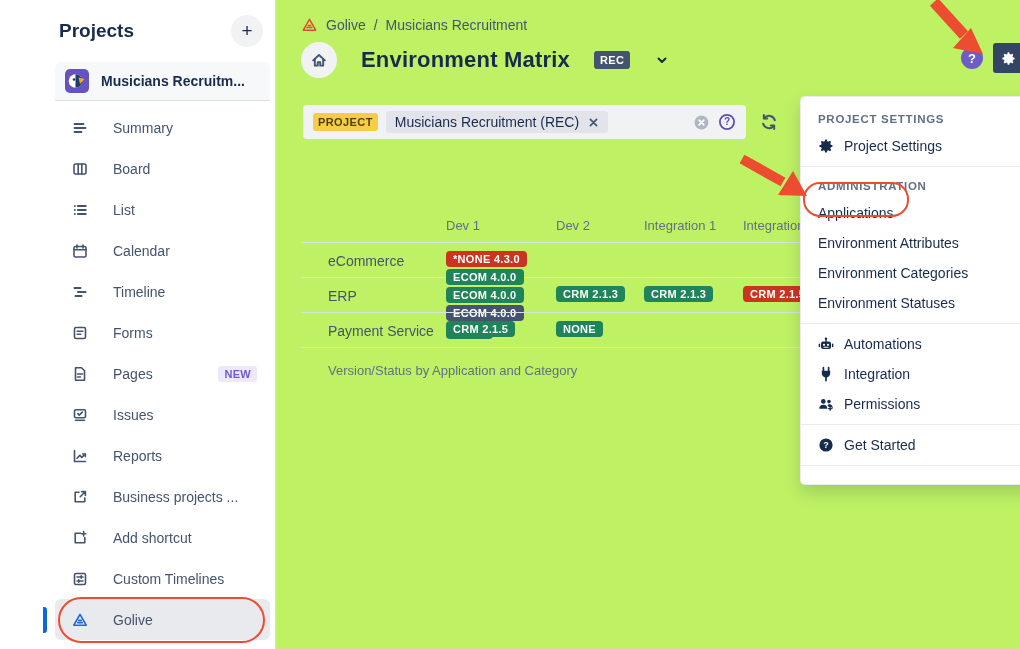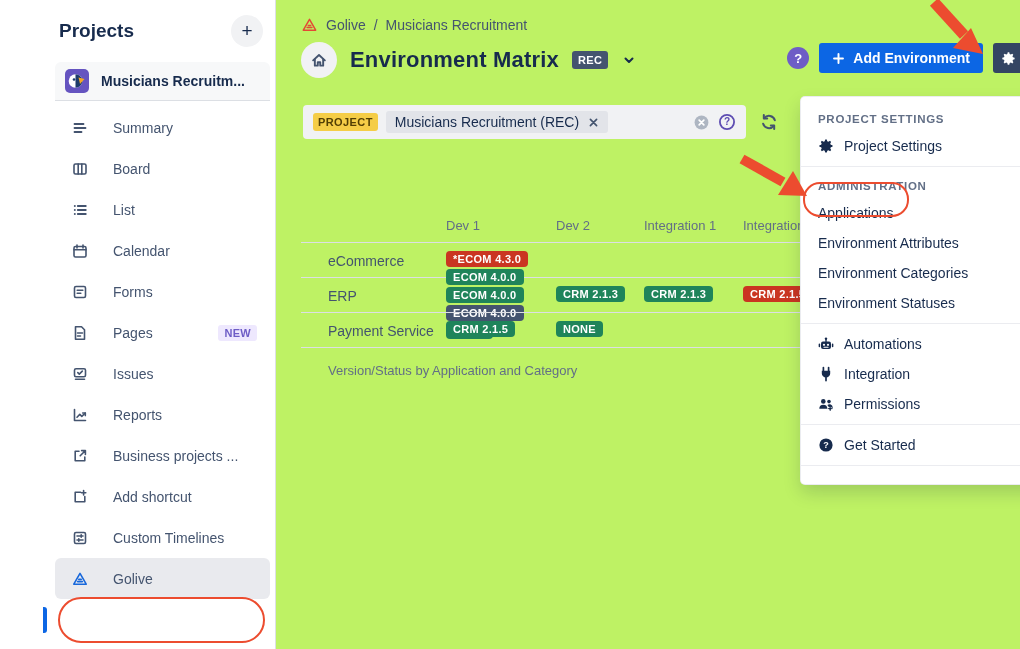--- a/index.html
+++ b/index.html
@@ -25,7 +25,7 @@
   .main { position:absolute; left:234px; top:0; right:0; height:100%; }
   .breadcrumb { position:absolute; left:24px; top:17px; display:flex; align-items:center; gap:8px; font-size:14px; color:#44546f; }
   .crumb { cursor:pointer; }
-  .title-row { position:absolute; left:24px; top:42px; display:flex; align-items:center; gap:13px; }
+  .title-row { position:absolute; left:24px; top:42px; display:flex; align-items:center; gap:24px; }
   .home-btn { width:36px; height:36px; border-radius:50%; background:#f1f2f4; display:flex; align-items:center; justify-content:center; color:#44546f; cursor:pointer; }
   .page-title { font-size:22px; font-weight:700; color:#172b4d; letter-spacing:.2px; }
   .rec-badge { background:#44546f; color:#fff; font-size:11px; font-weight:700; padding:3px 6px; border-radius:3px; letter-spacing:.4px; }

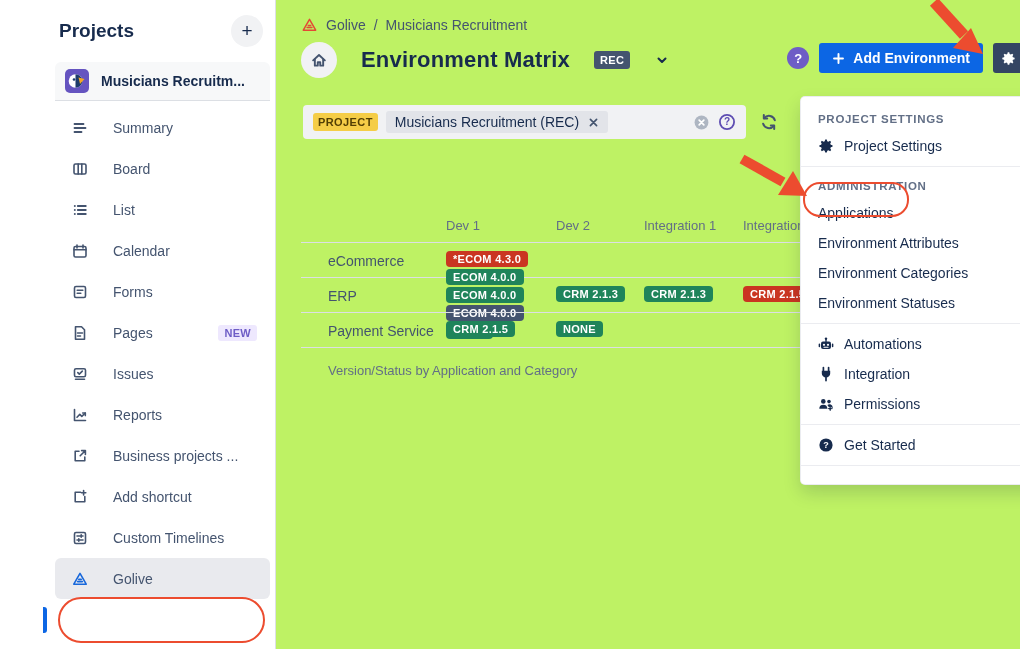--- a/index.html
+++ b/index.html
@@ -241,14 +241,6 @@
 
     <div class="top-actions">
       <span class="help-btn">?</span>
-      <button class="add-env-btn">
-        <span>
-          <svg width="13" height="13" viewBox="0 0 16 16" fill="none" stroke="#fff" stroke-width="2.4" stroke-linecap="round">
-              <path d="M8 2.5v11M2.5 8h11"></path>
-            </svg>
-        </span>
-        <span>Add Environment</span>
-      </button>
       <button class="gear-btn">
         <span>
           <svg width="15" height="15" viewBox="0 0 16 16" fill="#fff">

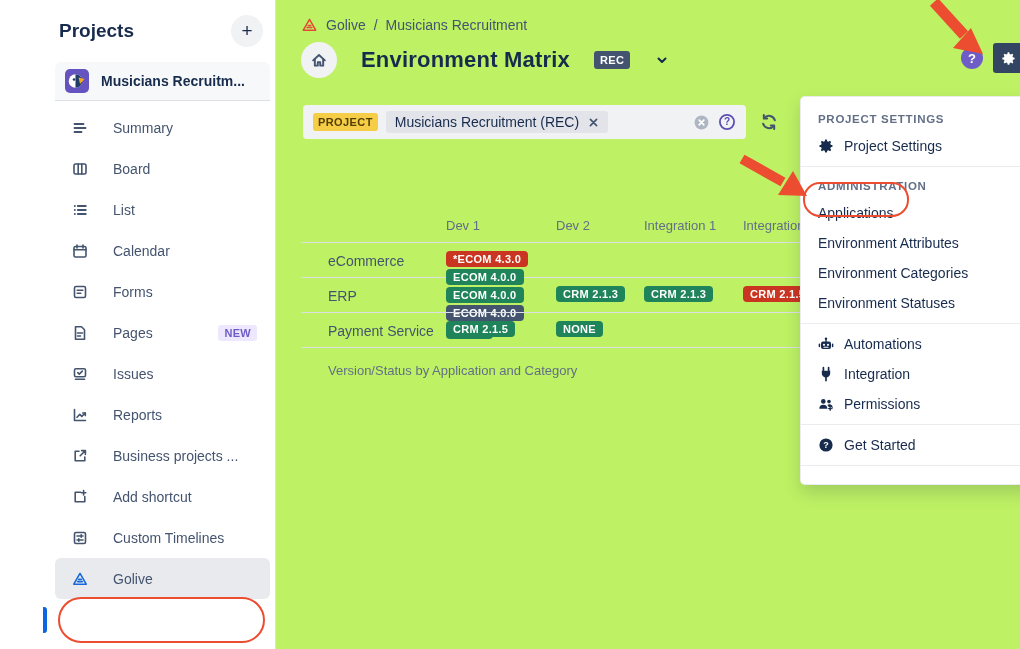--- a/index.html
+++ b/index.html
@@ -301,7 +301,7 @@
           <div class="mx-row">
             <div class="mx-label">eCommerce</div>
             <div class="mx-cell" style="left: 145px;">
-              <span class="env-badge" style="background: rgb(202, 53, 33);">*ECOM 4.3.0</span>
+              <span class="env-badge" style="background: rgb(202, 53, 33);">*NONE 4.3.0</span>
               <span class="env-badge" style="background: rgb(31, 132, 90);">ECOM 4.0.0</span>
               <span class="env-badge" style="background: rgb(31, 132, 90);">ECOM 4.0.0</span>
               <span class="env-badge" style="background: rgb(68, 84, 111);">ECOM 4.0.0</span>

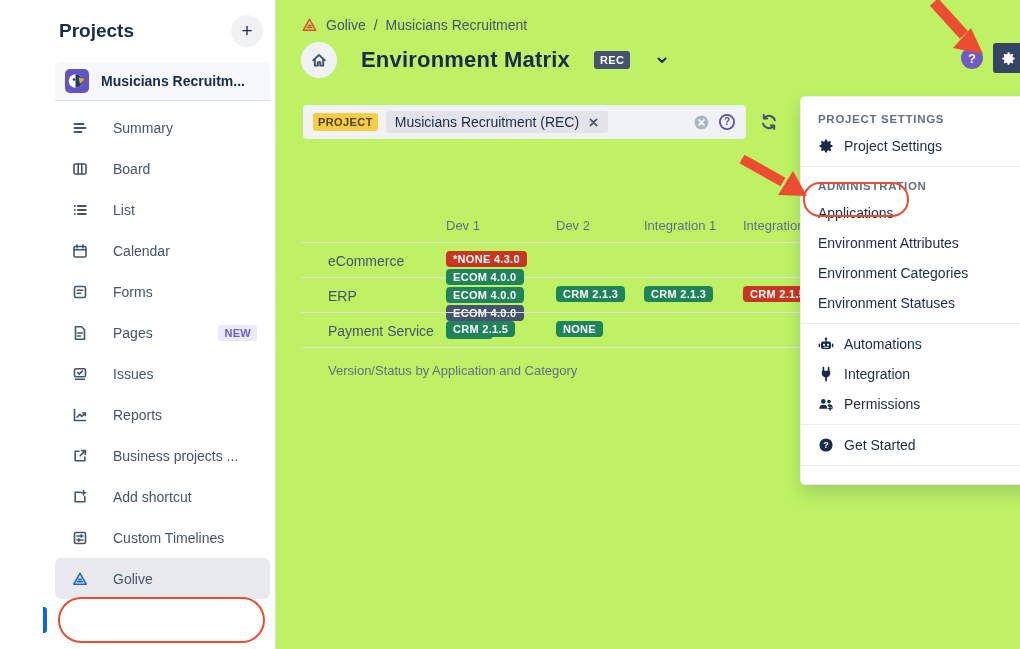--- a/index.html
+++ b/index.html
@@ -133,6 +133,14 @@
         <div class="side-item">
           <span class="icn">
             <svg width="16" height="16" viewBox="0 0 16 16" fill="none" stroke="currentColor" stroke-width="1.6" stroke-linecap="round" stroke-linejoin="round">
+              <path d="M2.5 4h6M6 8h7.5M3.5 12h6" stroke-width="2"></path>
+            </svg>
+          </span>
+          <span>Timeline</span>
+        </div>
+        <div class="side-item">
+          <span class="icn">
+            <svg width="16" height="16" viewBox="0 0 16 16" fill="none" stroke="currentColor" stroke-width="1.6" stroke-linecap="round" stroke-linejoin="round">
               <rect x="2.5" y="2.5" width="11" height="11" rx="1.5"></rect>
               <path d="M5.2 6.2h5.6M5.2 9.2h3.6"></path>
             </svg>

